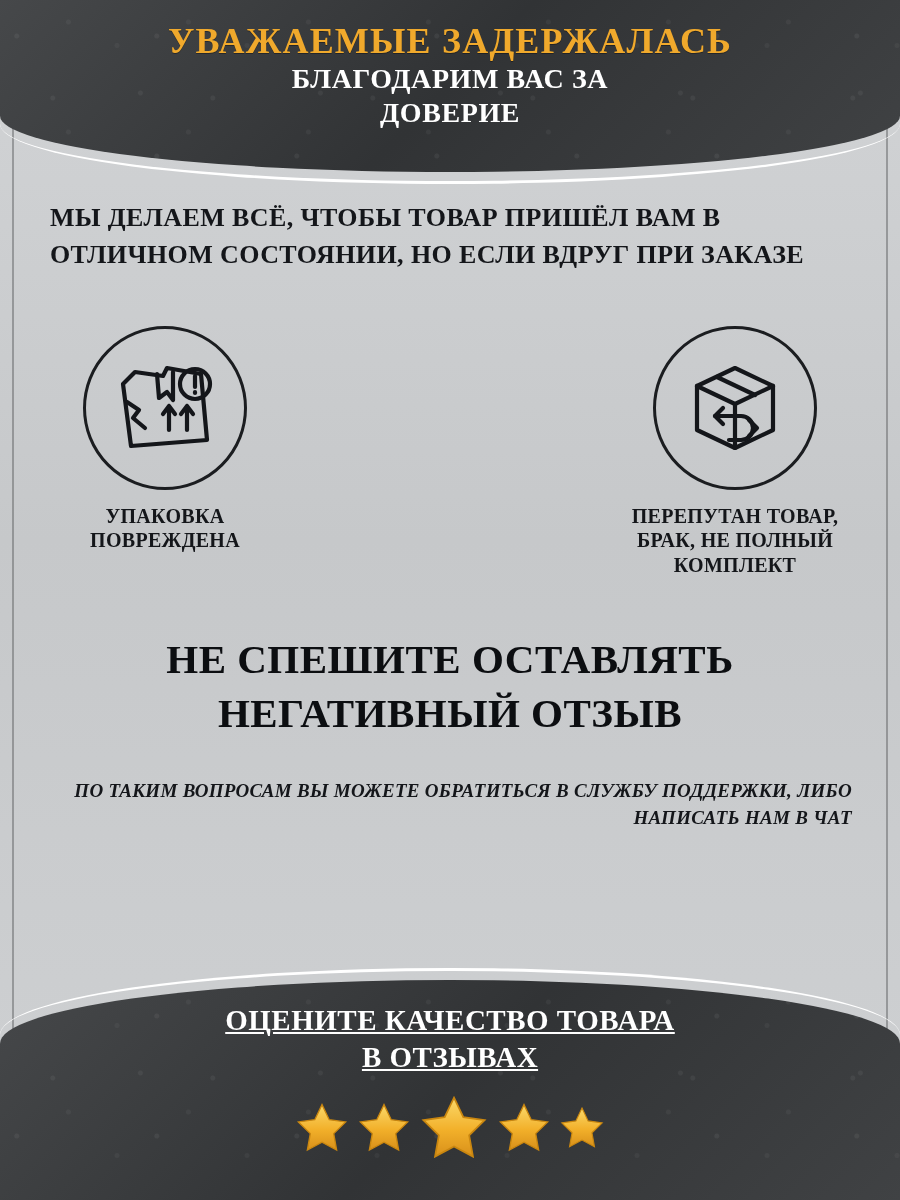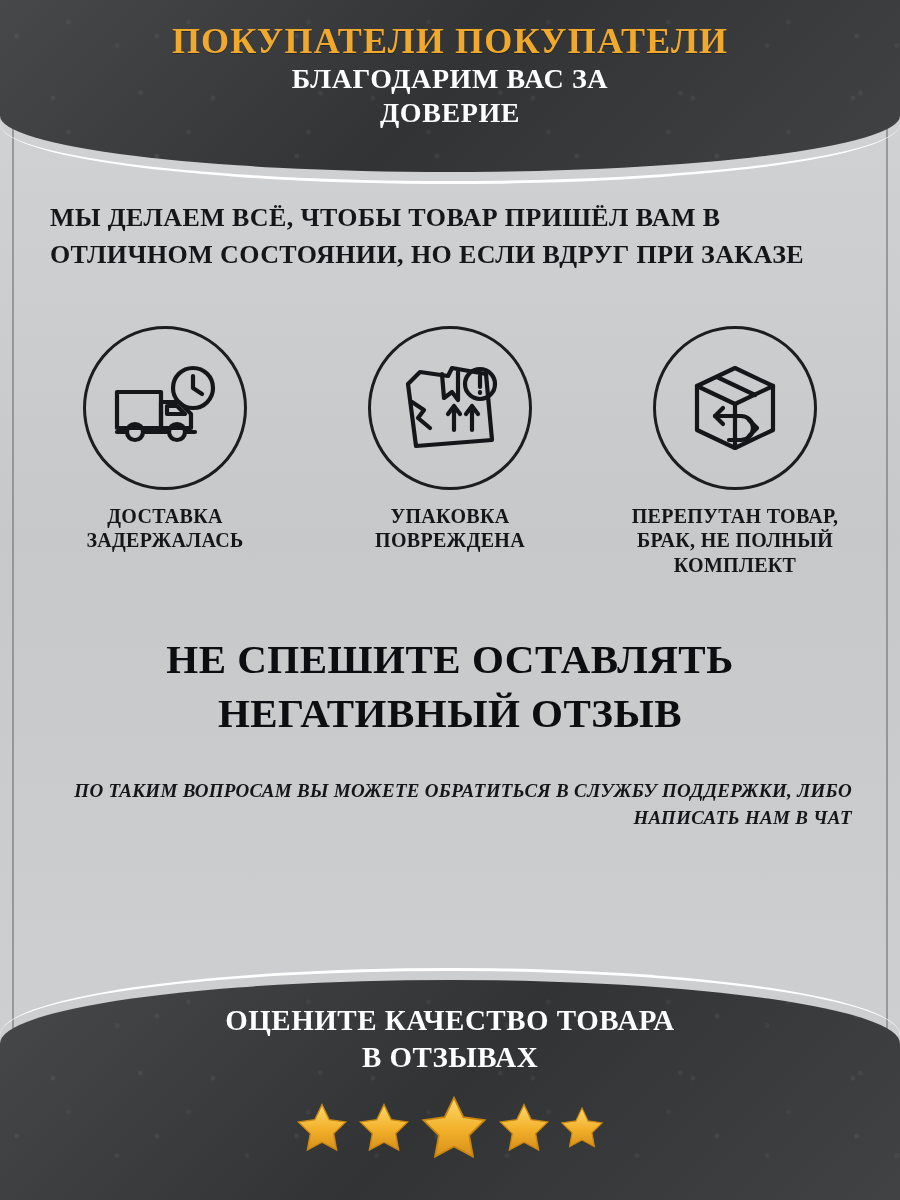--- a/index.html
+++ b/index.html
@@ -234,7 +234,7 @@
   <div class="band-top-accent"></div>
 
   <div class="header">
-    <div class="header-title">ПОКУПАТЕЛИ ПОКУПАТЕЛИ</div>
+    <div class="header-title">УВАЖАЕМЫЕ ЗАДЕРЖАЛАСЬ</div>
     <div class="header-sub" style="white-space: pre-line;">БЛАГОДАРИМ ВАС ЗА
 ДОВЕРИЕ</div>
   </div>

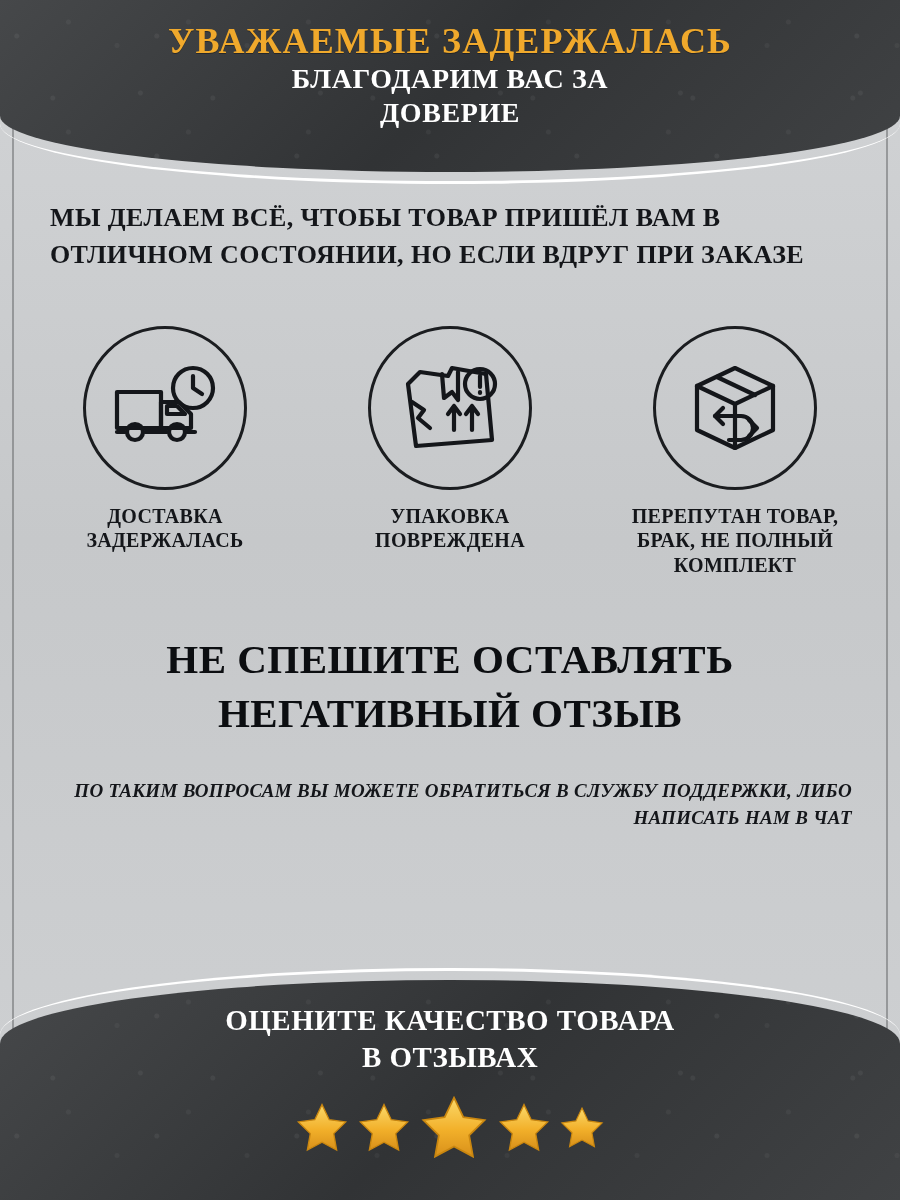--- a/index.html
+++ b/index.html
@@ -243,27 +243,6 @@
 
   <div class="icons-row">
 
-    <div class="icon-item">
-      <div class="icon-circle">
-        <svg width="112" height="92" viewBox="0 0 112 92" fill="none" stroke="#14161a" stroke-width="4.2" stroke-linecap="round" stroke-linejoin="round">
-
-          <path d="M8 30 H52 V66 H8 Z"></path>
-          <path d="M52 40 H70 L82 52 V66 H52 Z"></path>
-
-          <path d="M58 44 H68 L76 52 H58 Z"></path>
-
-          <circle cx="26" cy="70" r="8"></circle>
-          <circle cx="68" cy="70" r="8"></circle>
-
-          <path d="M8 70 H16 M36 70 H58 M78 70 H86"></path>
-
-          <circle cx="84" cy="26" r="20"></circle>
-          <path d="M84 14 V26 L93 32"></path>
-        </svg>
-      </div>
-      <div class="icon-caption">ДОСТАВКА
-ЗАДЕРЖАЛАСЬ</div>
-    </div>
 
     <div class="icon-item">
       <div class="icon-circle">

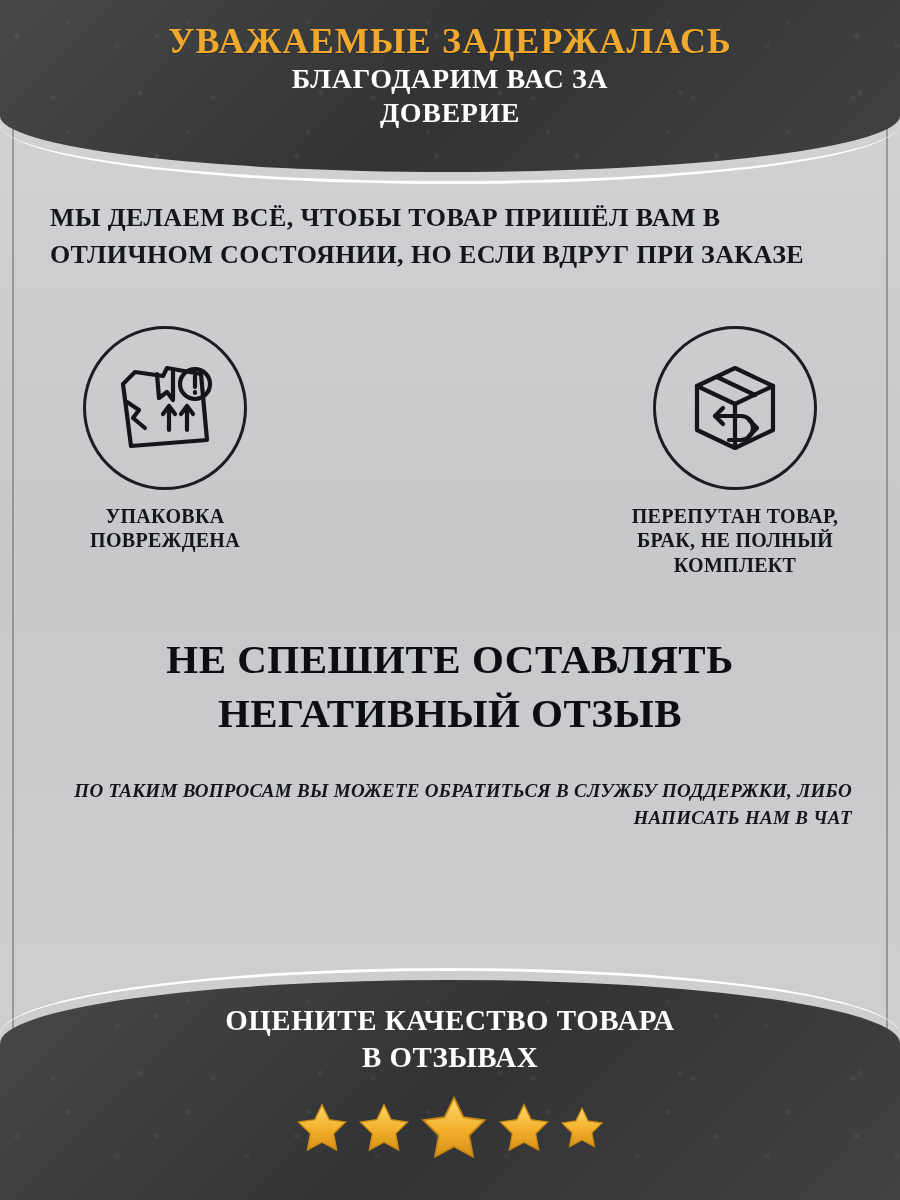--- a/index.html
+++ b/index.html
@@ -296,7 +296,7 @@
   <div class="band-bottom-accent"></div>
 
   <div class="footer">
-    <div class="footer-text" style="white-space: pre-line;">ОЦЕНИТЕ КАЧЕСТВО ТОВАРА
+    <div class="footer-text" style="white-space: pre-line; text-decoration: underline;">ОЦЕНИТЕ КАЧЕСТВО ТОВАРА
 В ОТЗЫВАХ</div>
     <div class="stars">
       <svg class="star" width="56" height="54" viewBox="0 0 24 24">

